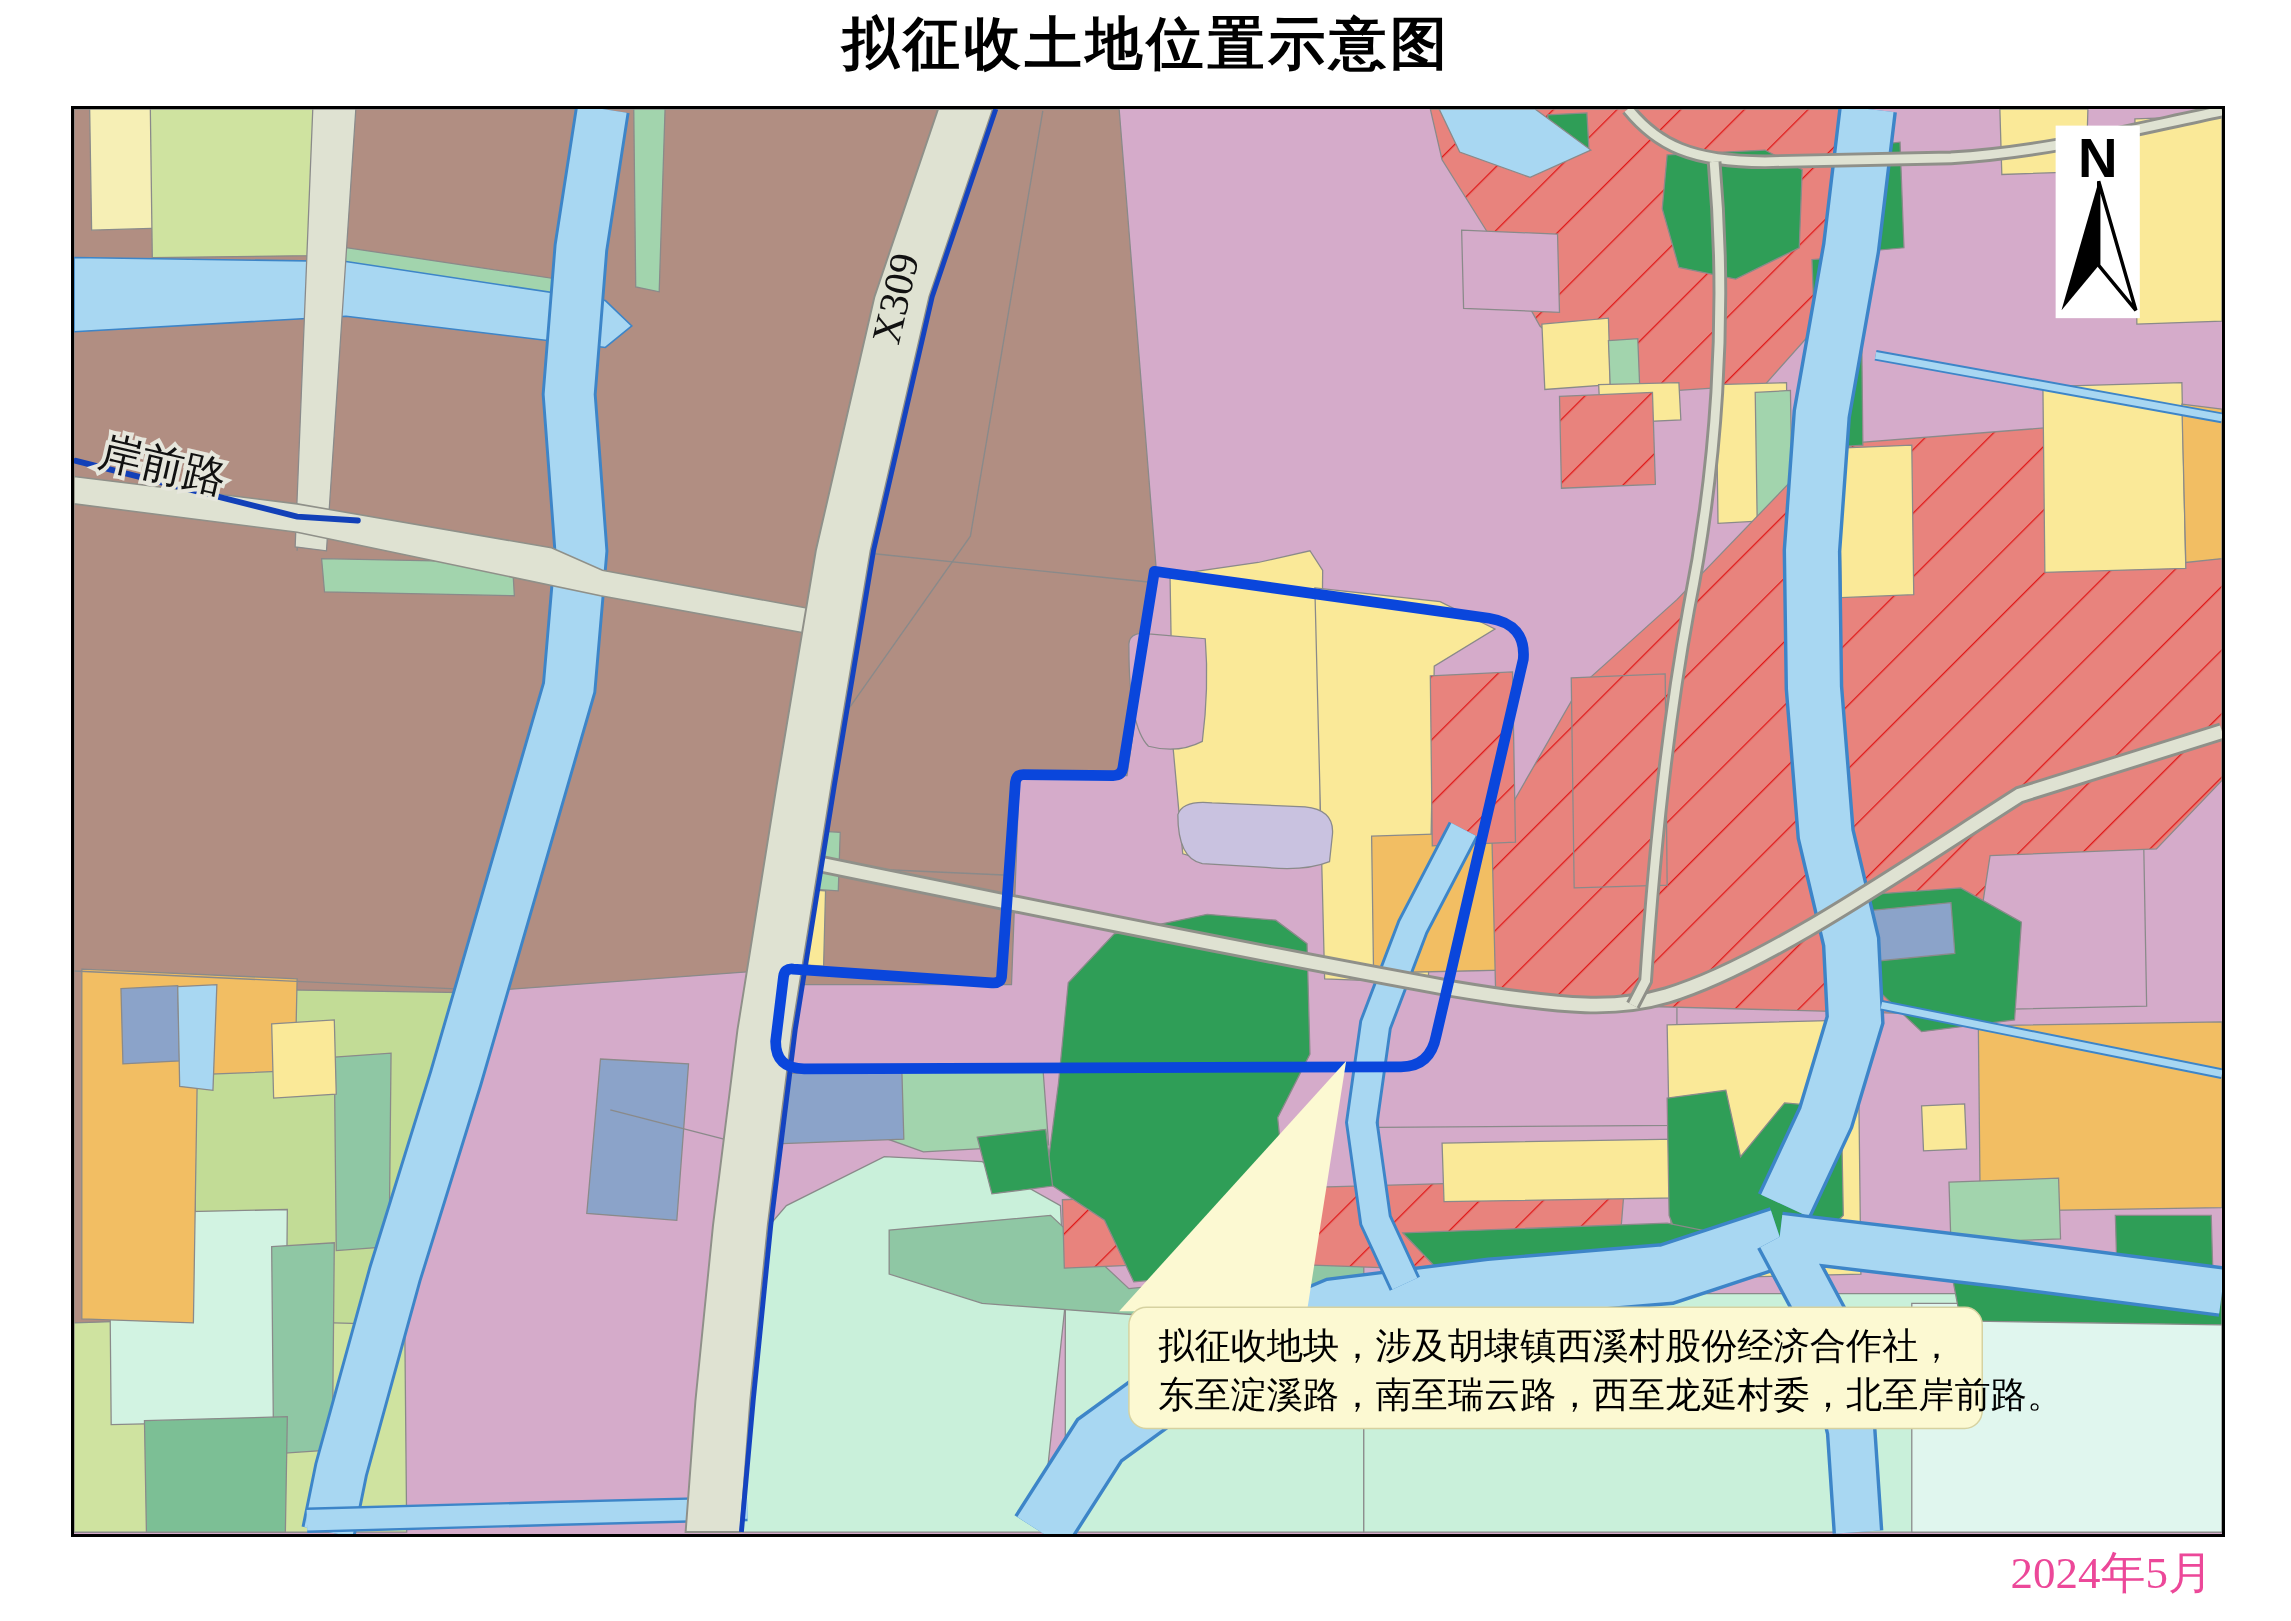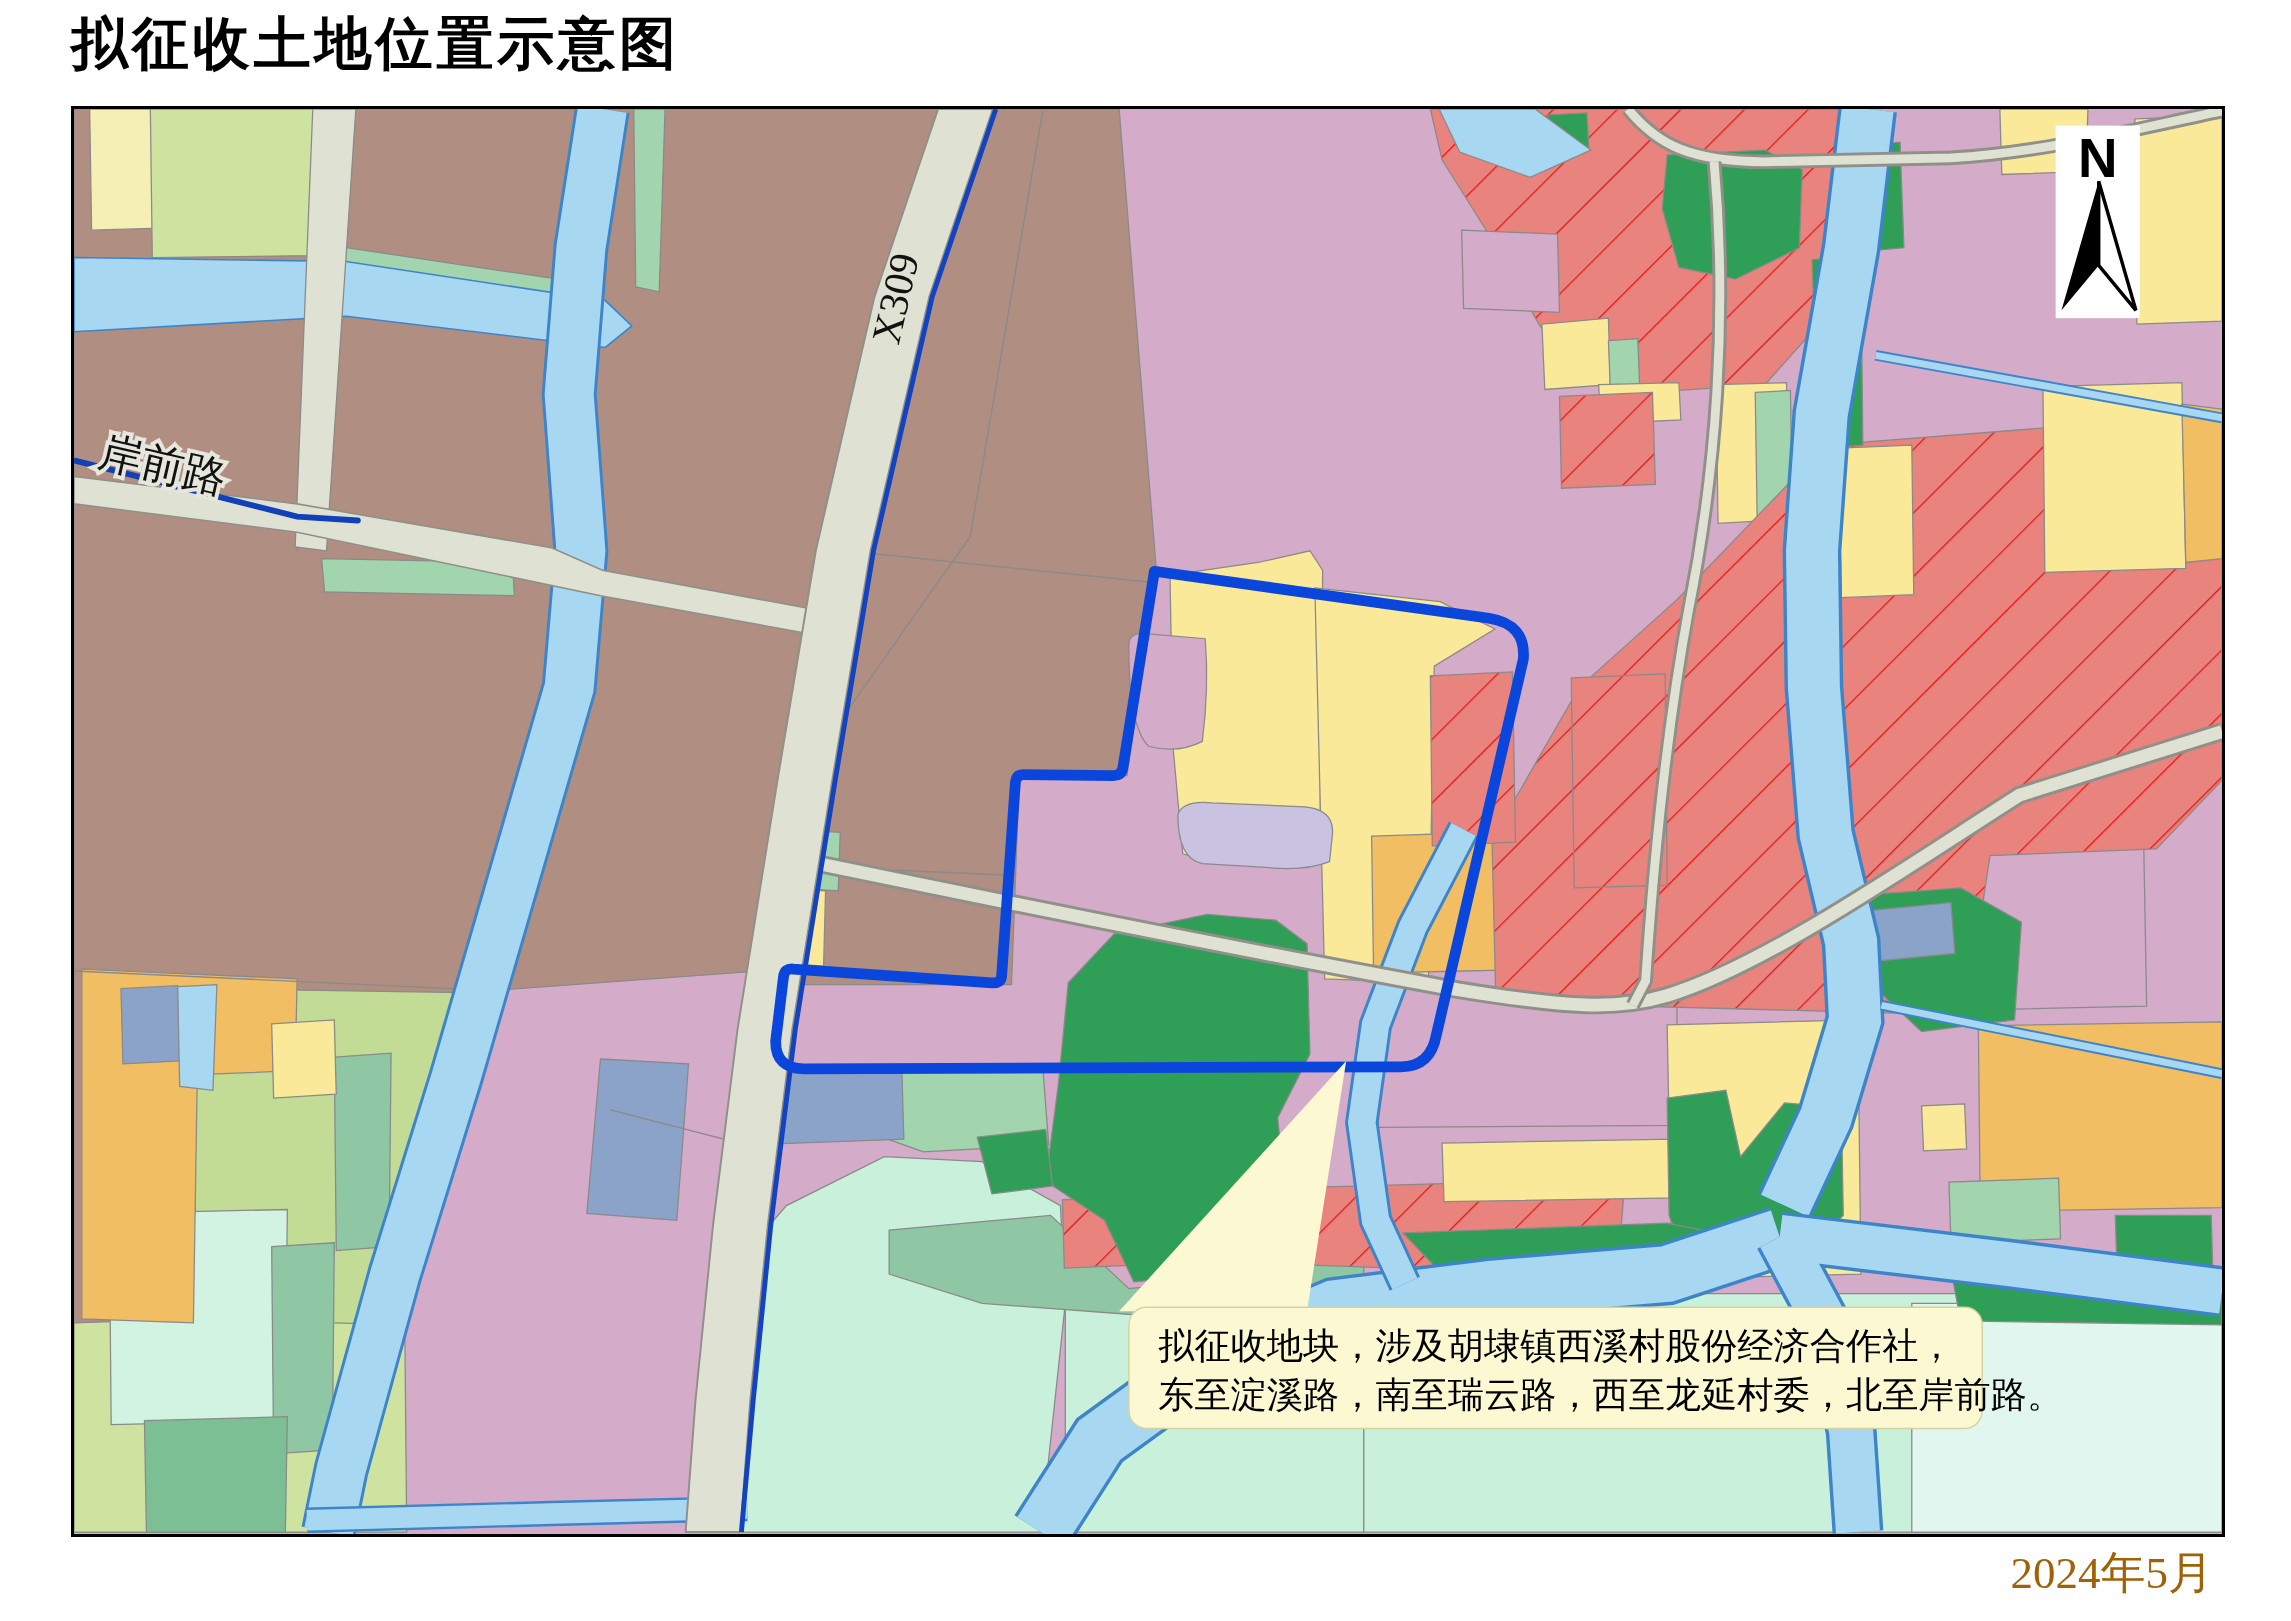--- a/index.html
+++ b/index.html
@@ -5,7 +5,7 @@
   html,body{margin:0;padding:0;background:#ffffff;}
   #page{position:relative;width:2292px;height:1621px;background:#fff;overflow:hidden;
         font-family:"Liberation Serif",serif;}
-  #map-title{position:absolute;left:71px;top:5.9px;width:2151px;text-align:left;
+  #map-title{position:absolute;left:71px;top:5.9px;width:2151px;text-align:center;
         font-size:57px;font-weight:bold;color:#000;letter-spacing:3.9px;}
   #map-frame{position:absolute;left:71px;top:106px;width:2148px;height:1425px;
         border:3.9px solid #000;background:#d5abca;}

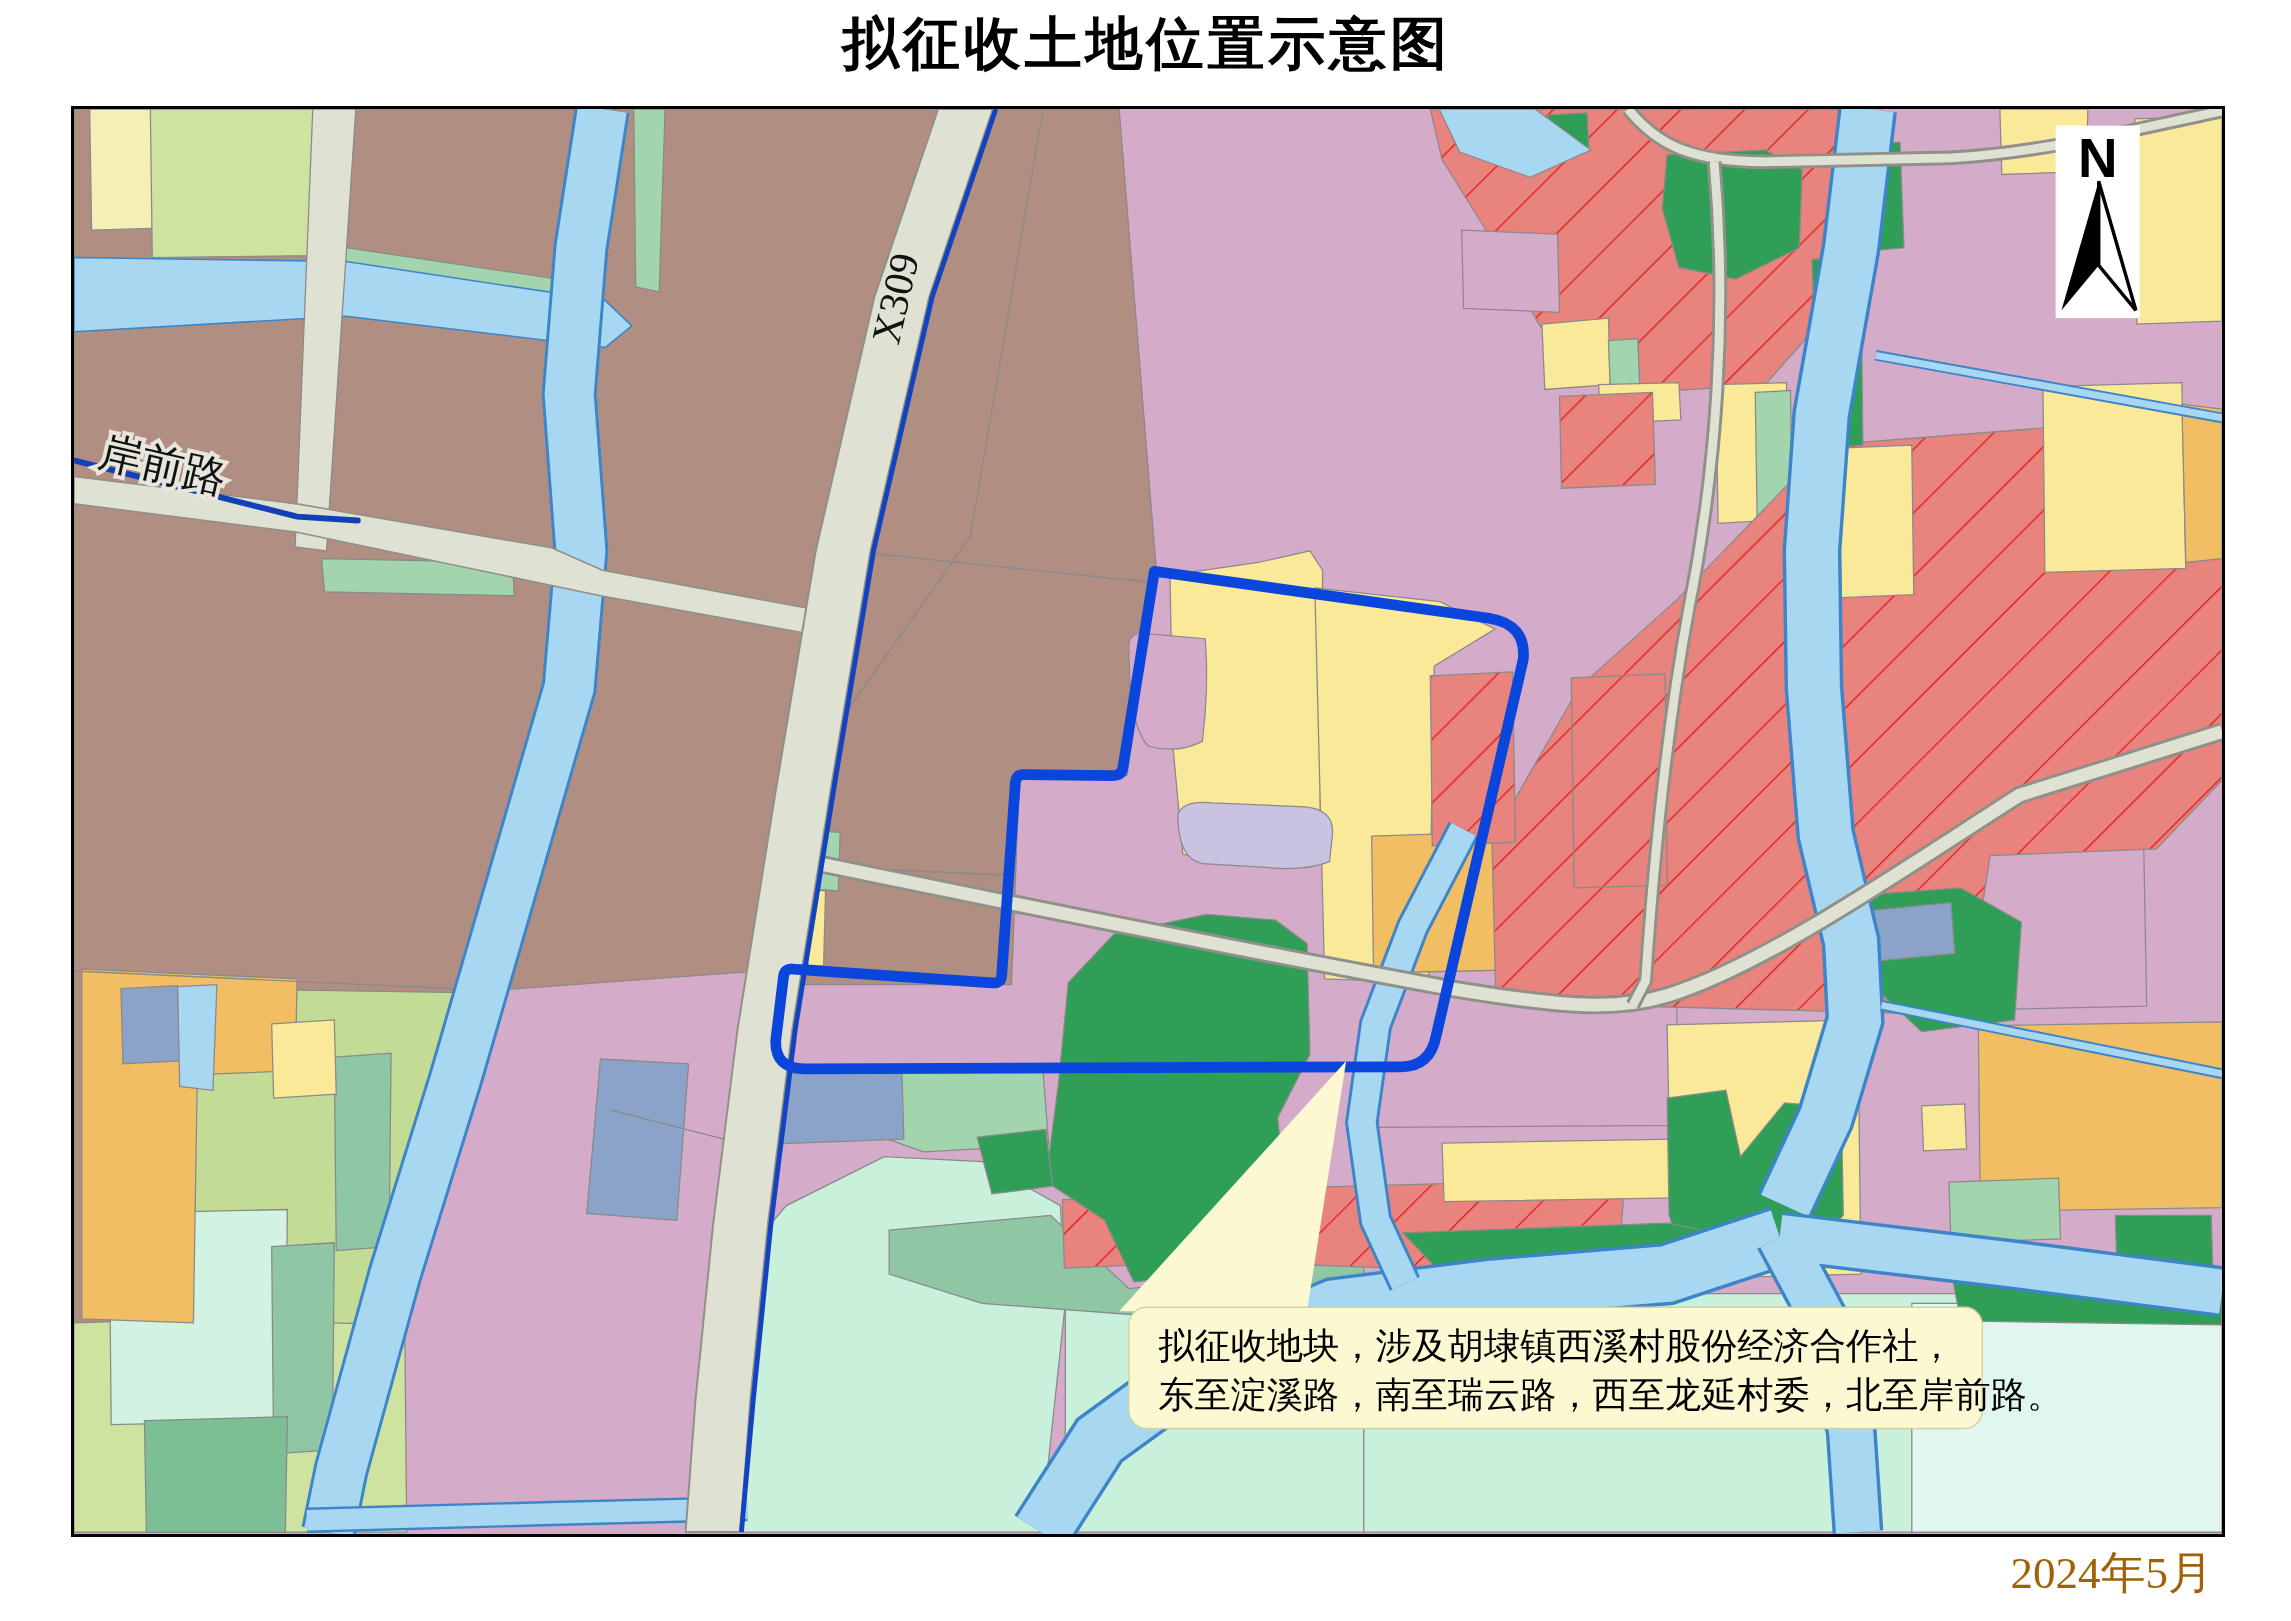--- a/index.html
+++ b/index.html
@@ -12,7 +12,7 @@
   #map-frame svg{display:block;width:100%;height:100%;}
   #scale-text{position:absolute;left:1041px;top:1539px;width:294px;text-align:center;
         font-size:47px;color:#000;font-family:"Liberation Sans",sans-serif;}
-  #date-text{position:absolute;right:79px;top:1543px;font-size:45px;color:#a16207;
+  #date-text{position:absolute;right:79px;top:1543px;font-size:45px;color:#ec4899;
         font-family:"Liberation Serif",serif;}
   .parcel{stroke:#8a8a8a;stroke-width:1.3;}
   text{user-select:none;}

